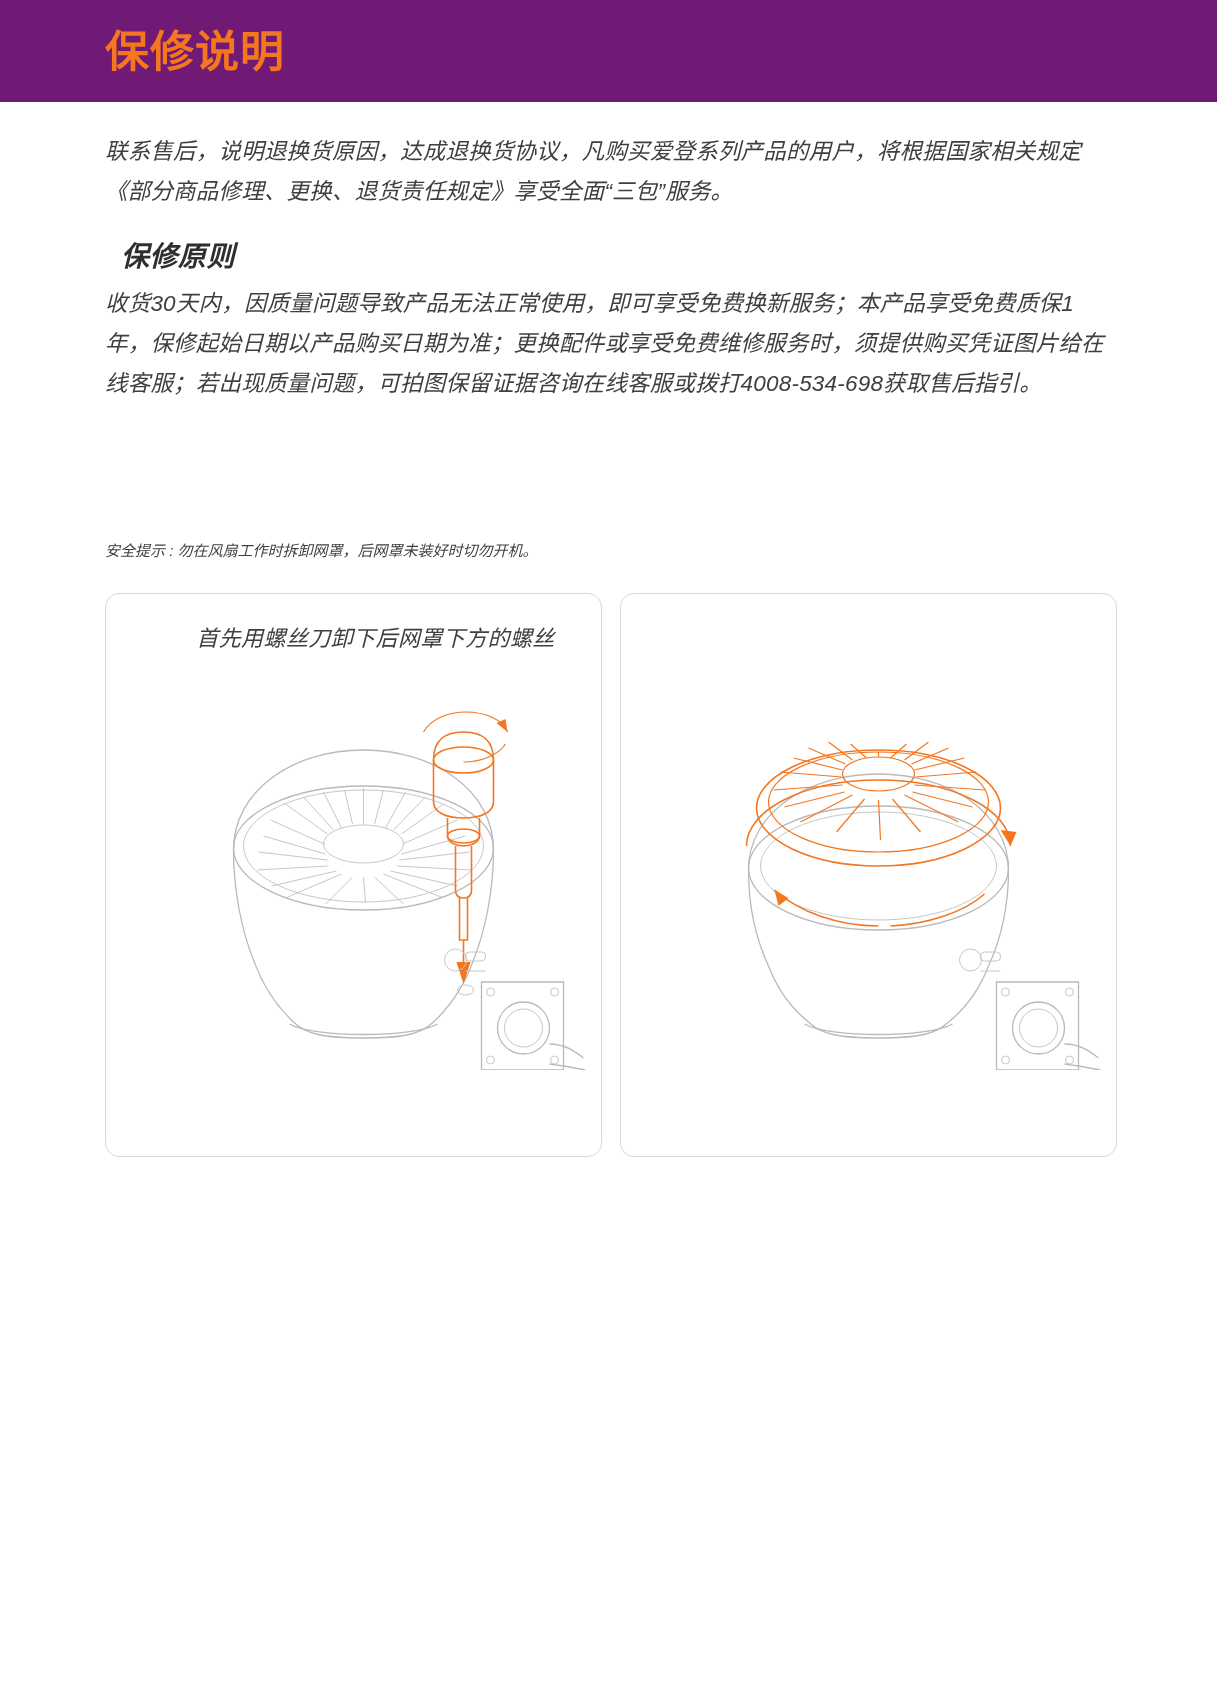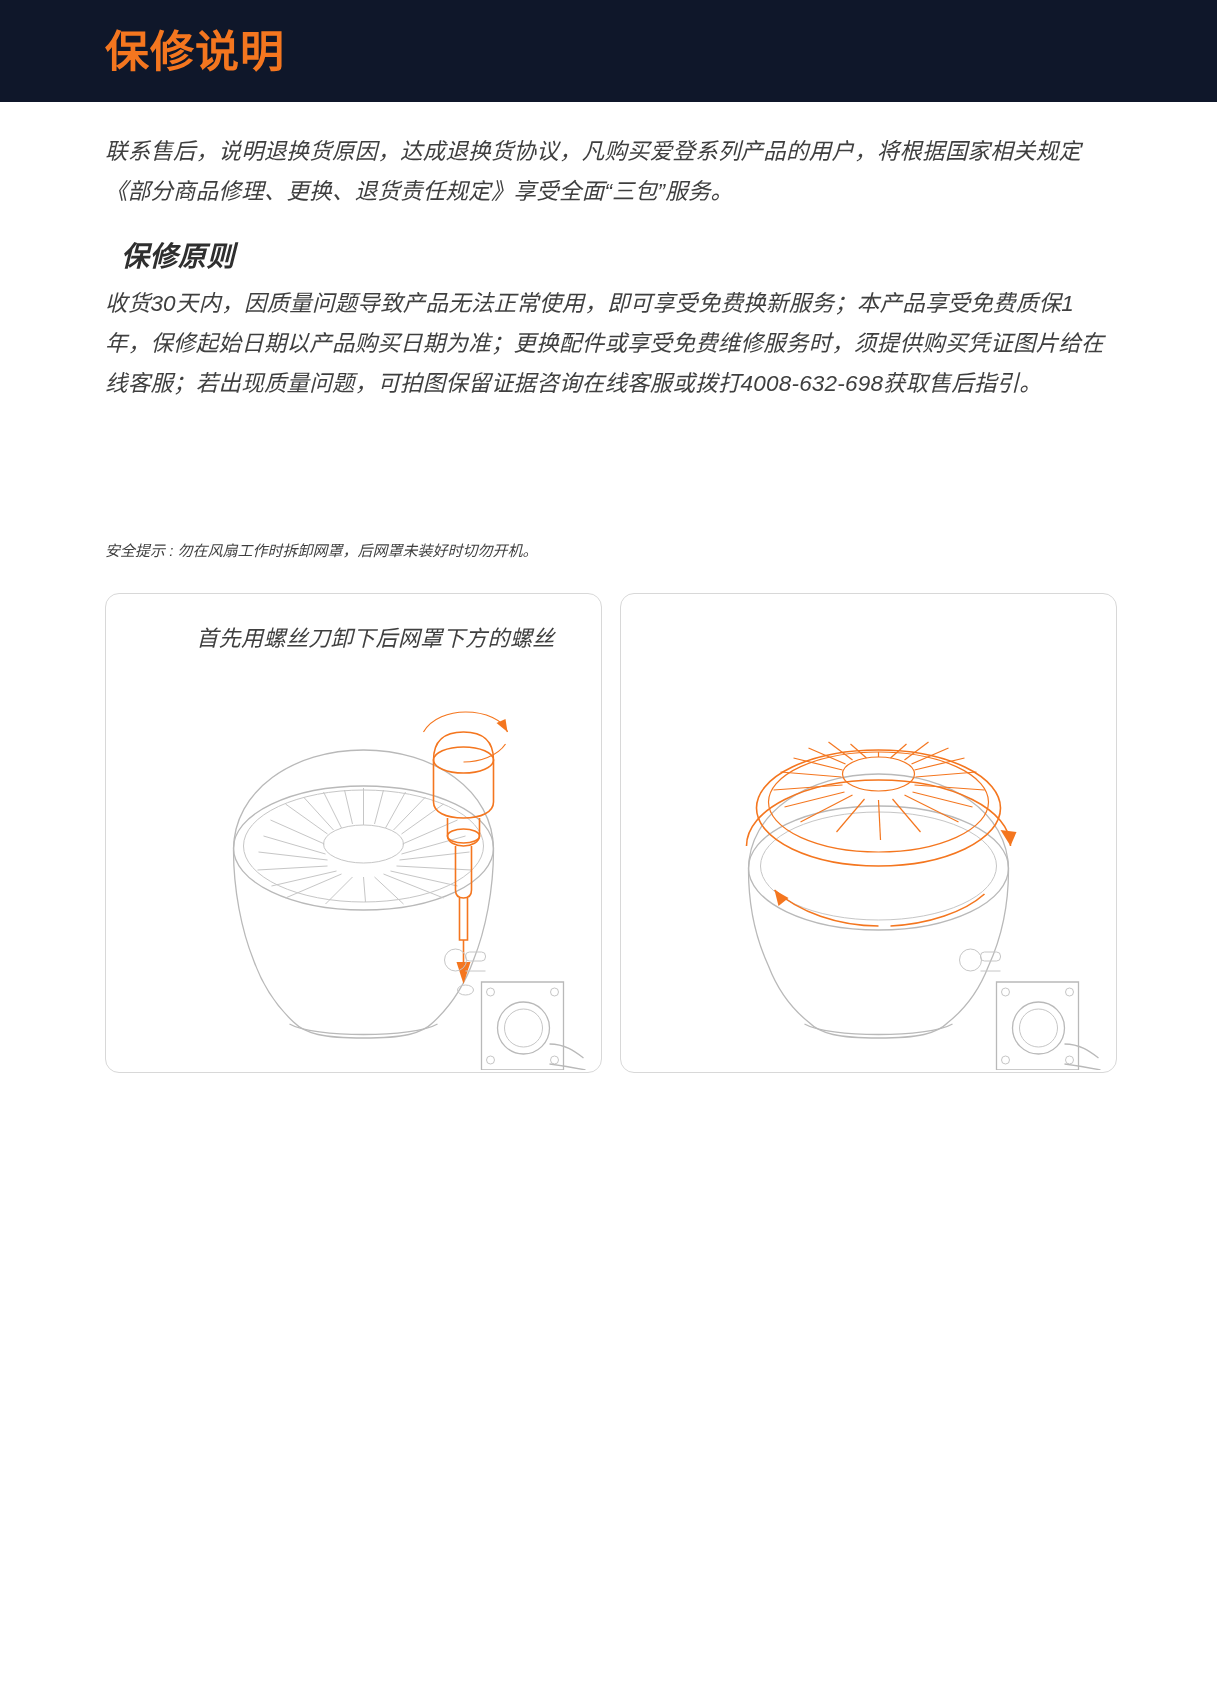--- a/index.html
+++ b/index.html
@@ -23,7 +23,7 @@
   }
   
   .band {
-    background: #0f172a;
+    background: #701a75;
     width: 100%;
     box-sizing: border-box;
     padding: 28px 0 26px 105px;

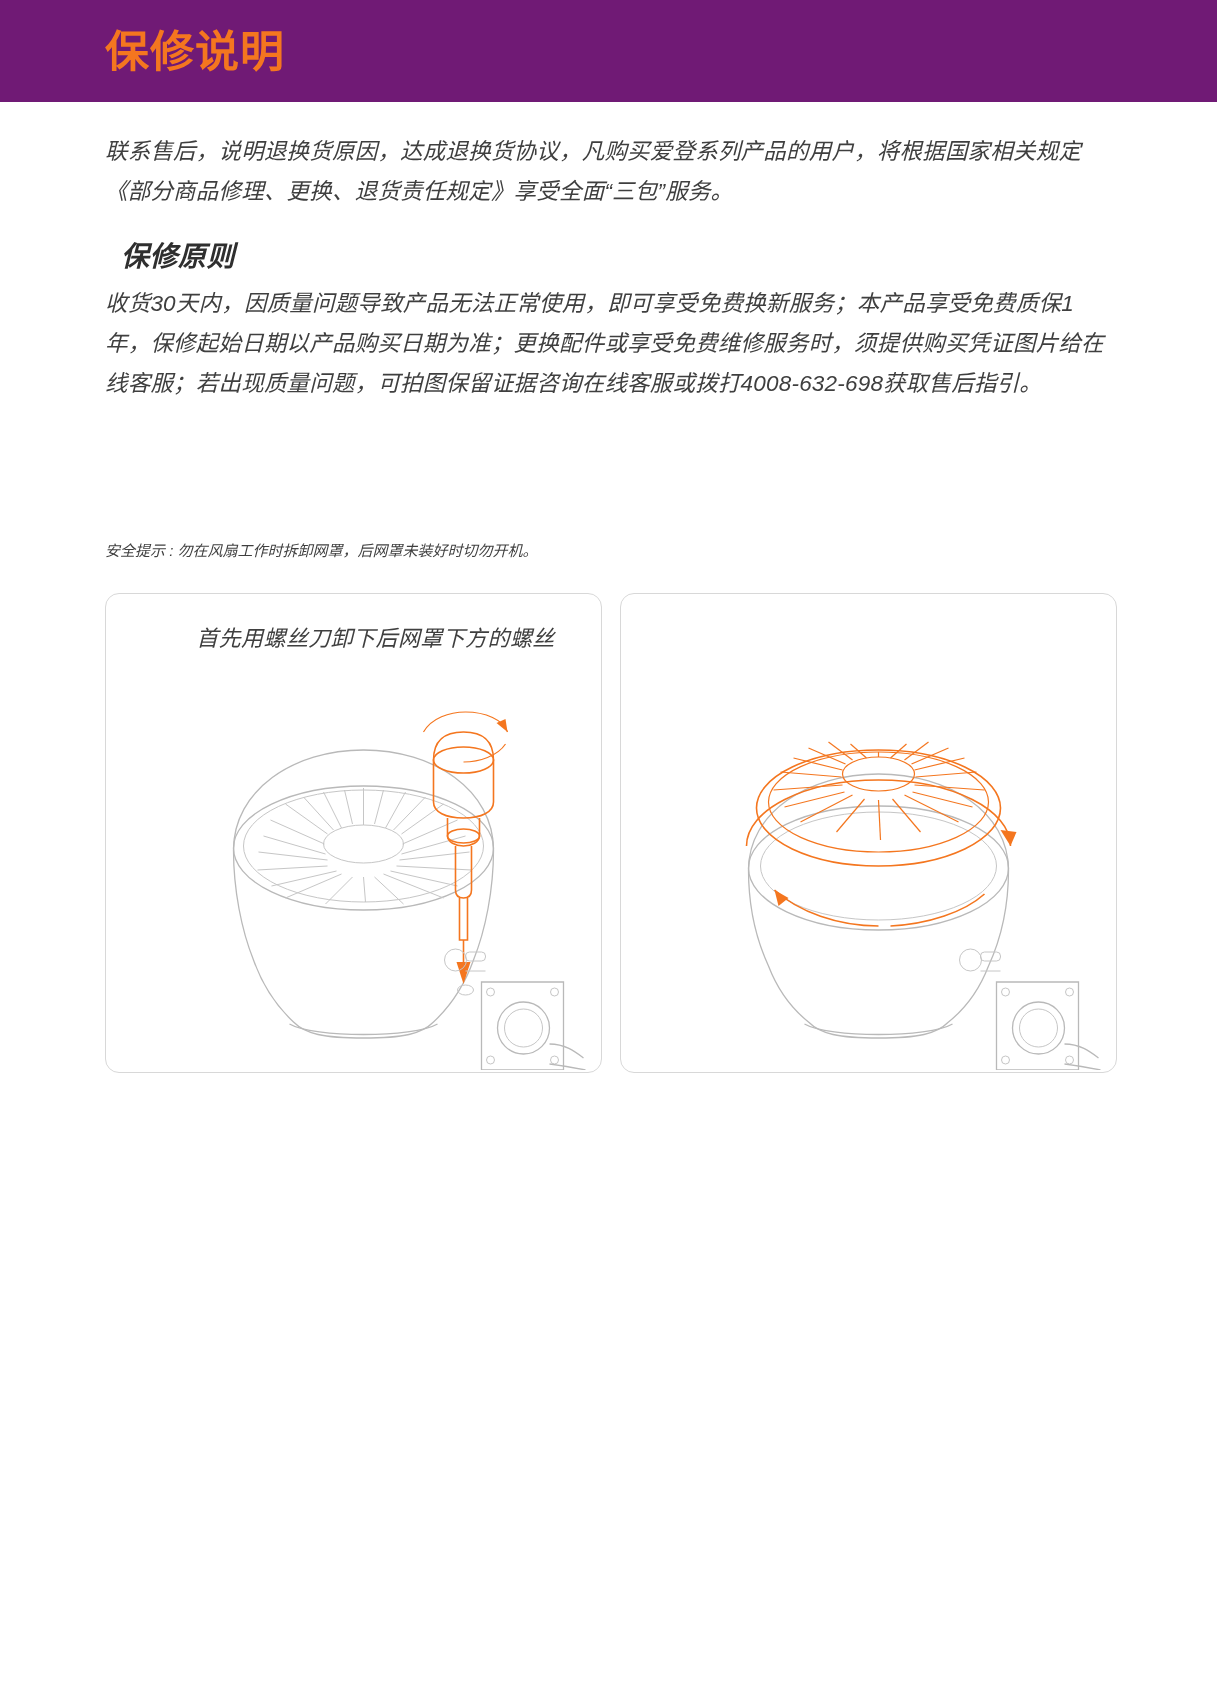--- a/index.html
+++ b/index.html
@@ -131,7 +131,7 @@
 
     <div class="sub-head">保修原则</div>
 
-    <p class="para para-block">收货30天内，因质量问题导致产品无法正常使用，即可享受免费换新服务；本产品享受免费质保1年，保修起始日期以产品购买日期为准；更换配件或享受免费维修服务时，须提供购买凭证图片给在线客服；若出现质量问题，可拍图保留证据咨询在线客服或拨打4008-632-698获取售后指引。</p>
+    <p class="para para-block">收货30天内，因质量问题导致产品无法正常使用，即可享受免费换新服务；本产品享受免费质保1年，保修起始日期以产品购买日期为准；更换配件或享受免费维修服务时，须提供购买凭证图片给在线客服；若出现质量问题，可拍图保留证据咨询在线客服或拨打4008-534-698获取售后指引。</p>
 
 
     <div class="gap-warranty-bottom"></div>

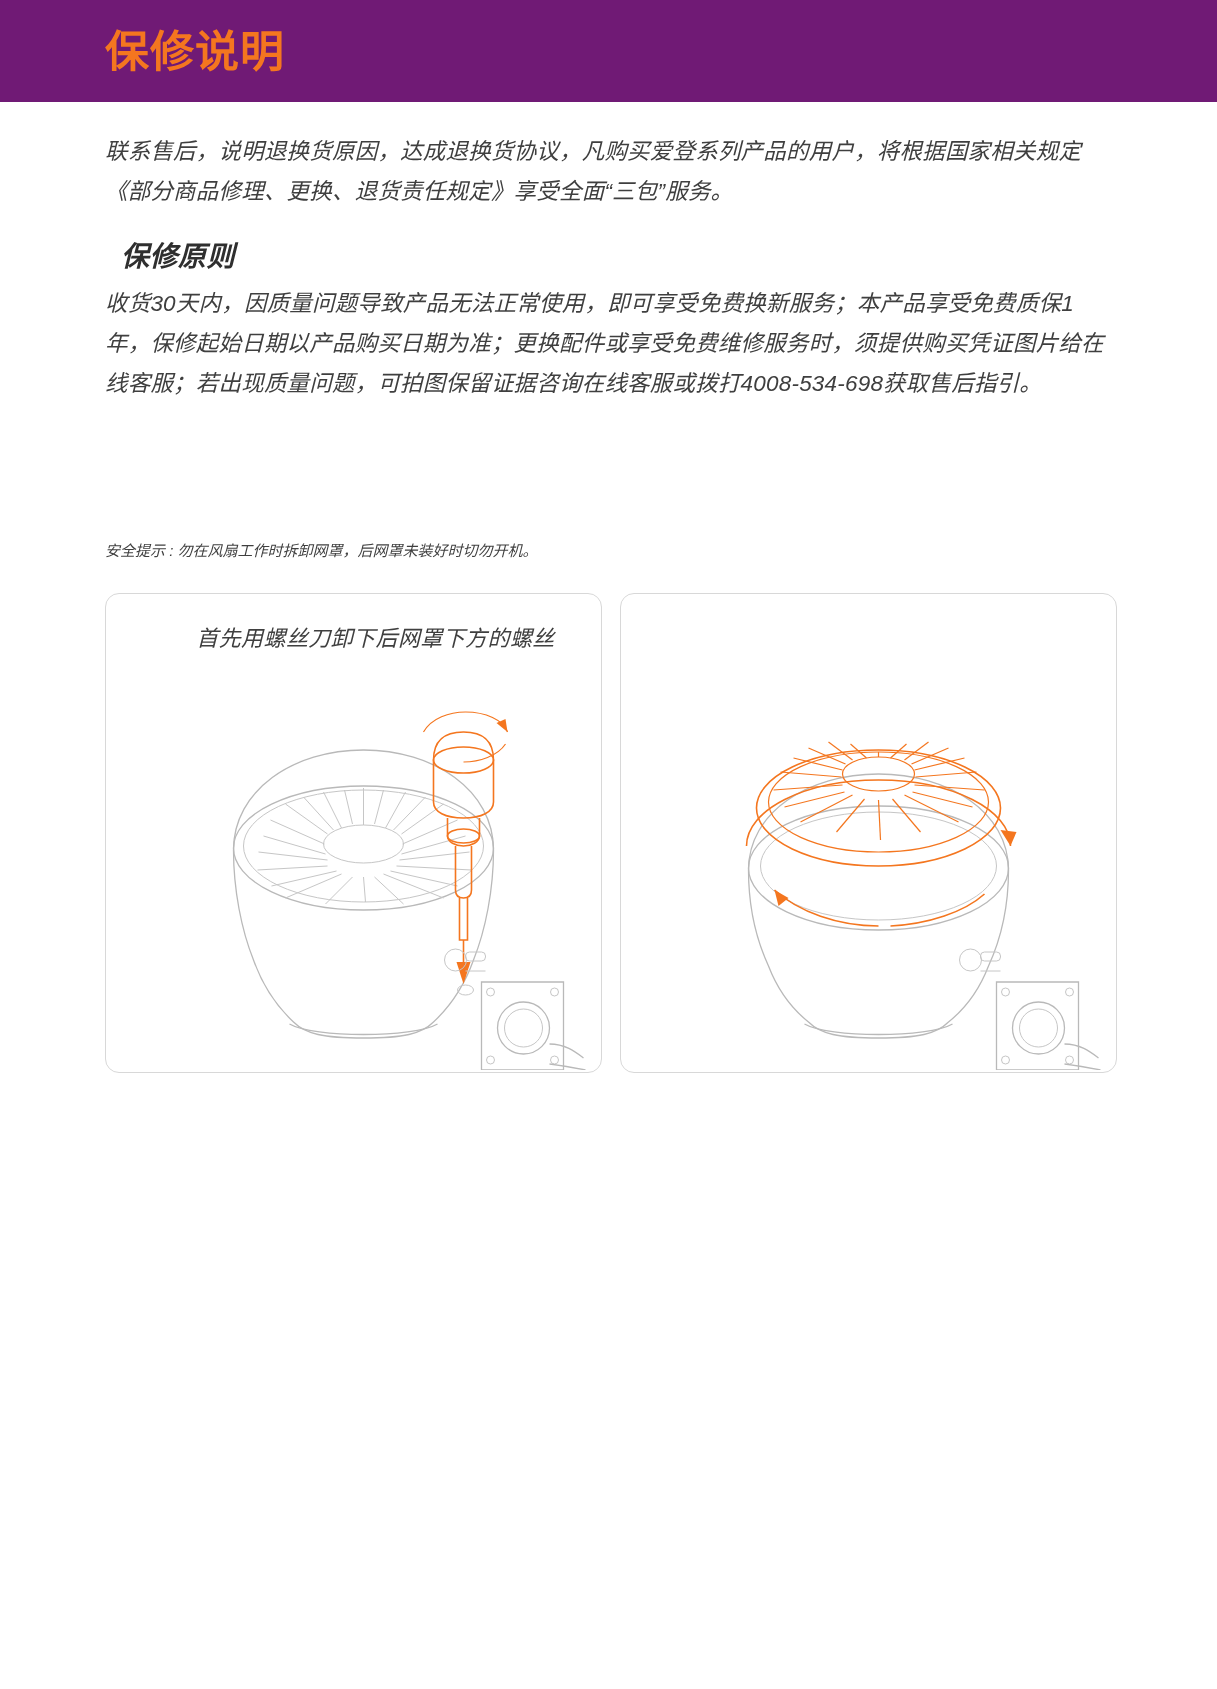--- a/index.html
+++ b/index.html
@@ -81,7 +81,7 @@
     flex: 1 1 0;
     border: 1px solid #d8d8d8;
     border-radius: 14px;
-    height: 480px;
+    height: 564px;
     position: relative;
     box-sizing: border-box;
     overflow: hidden;

